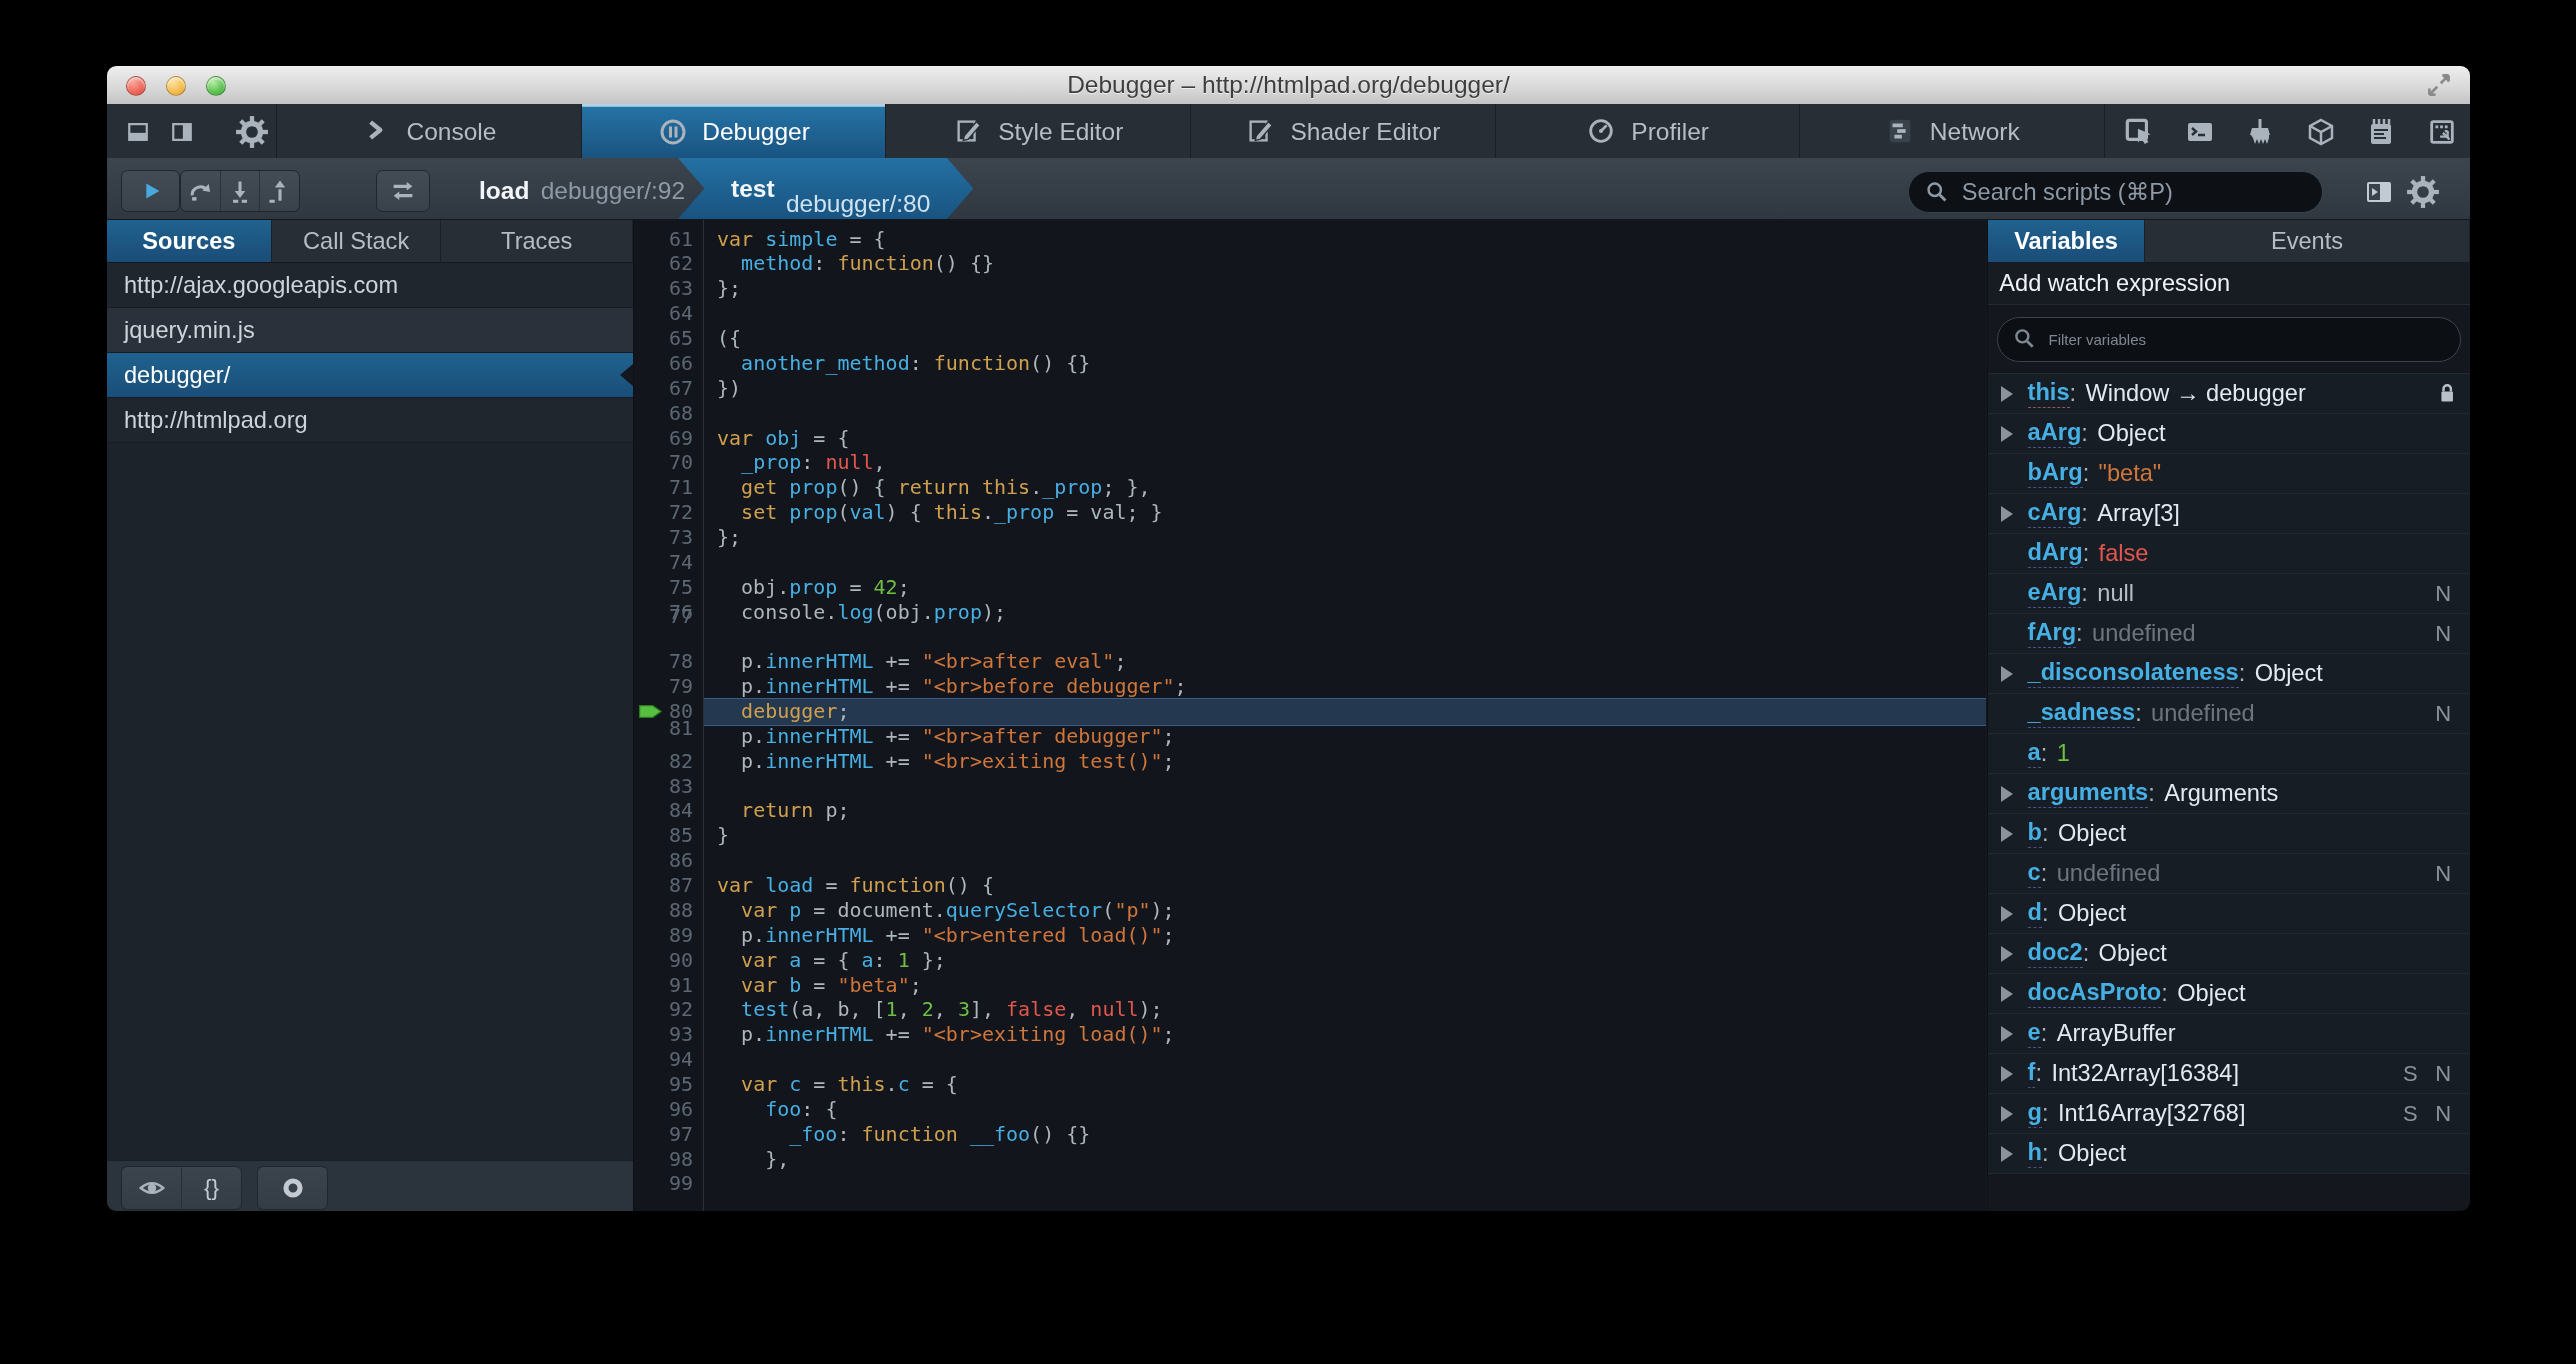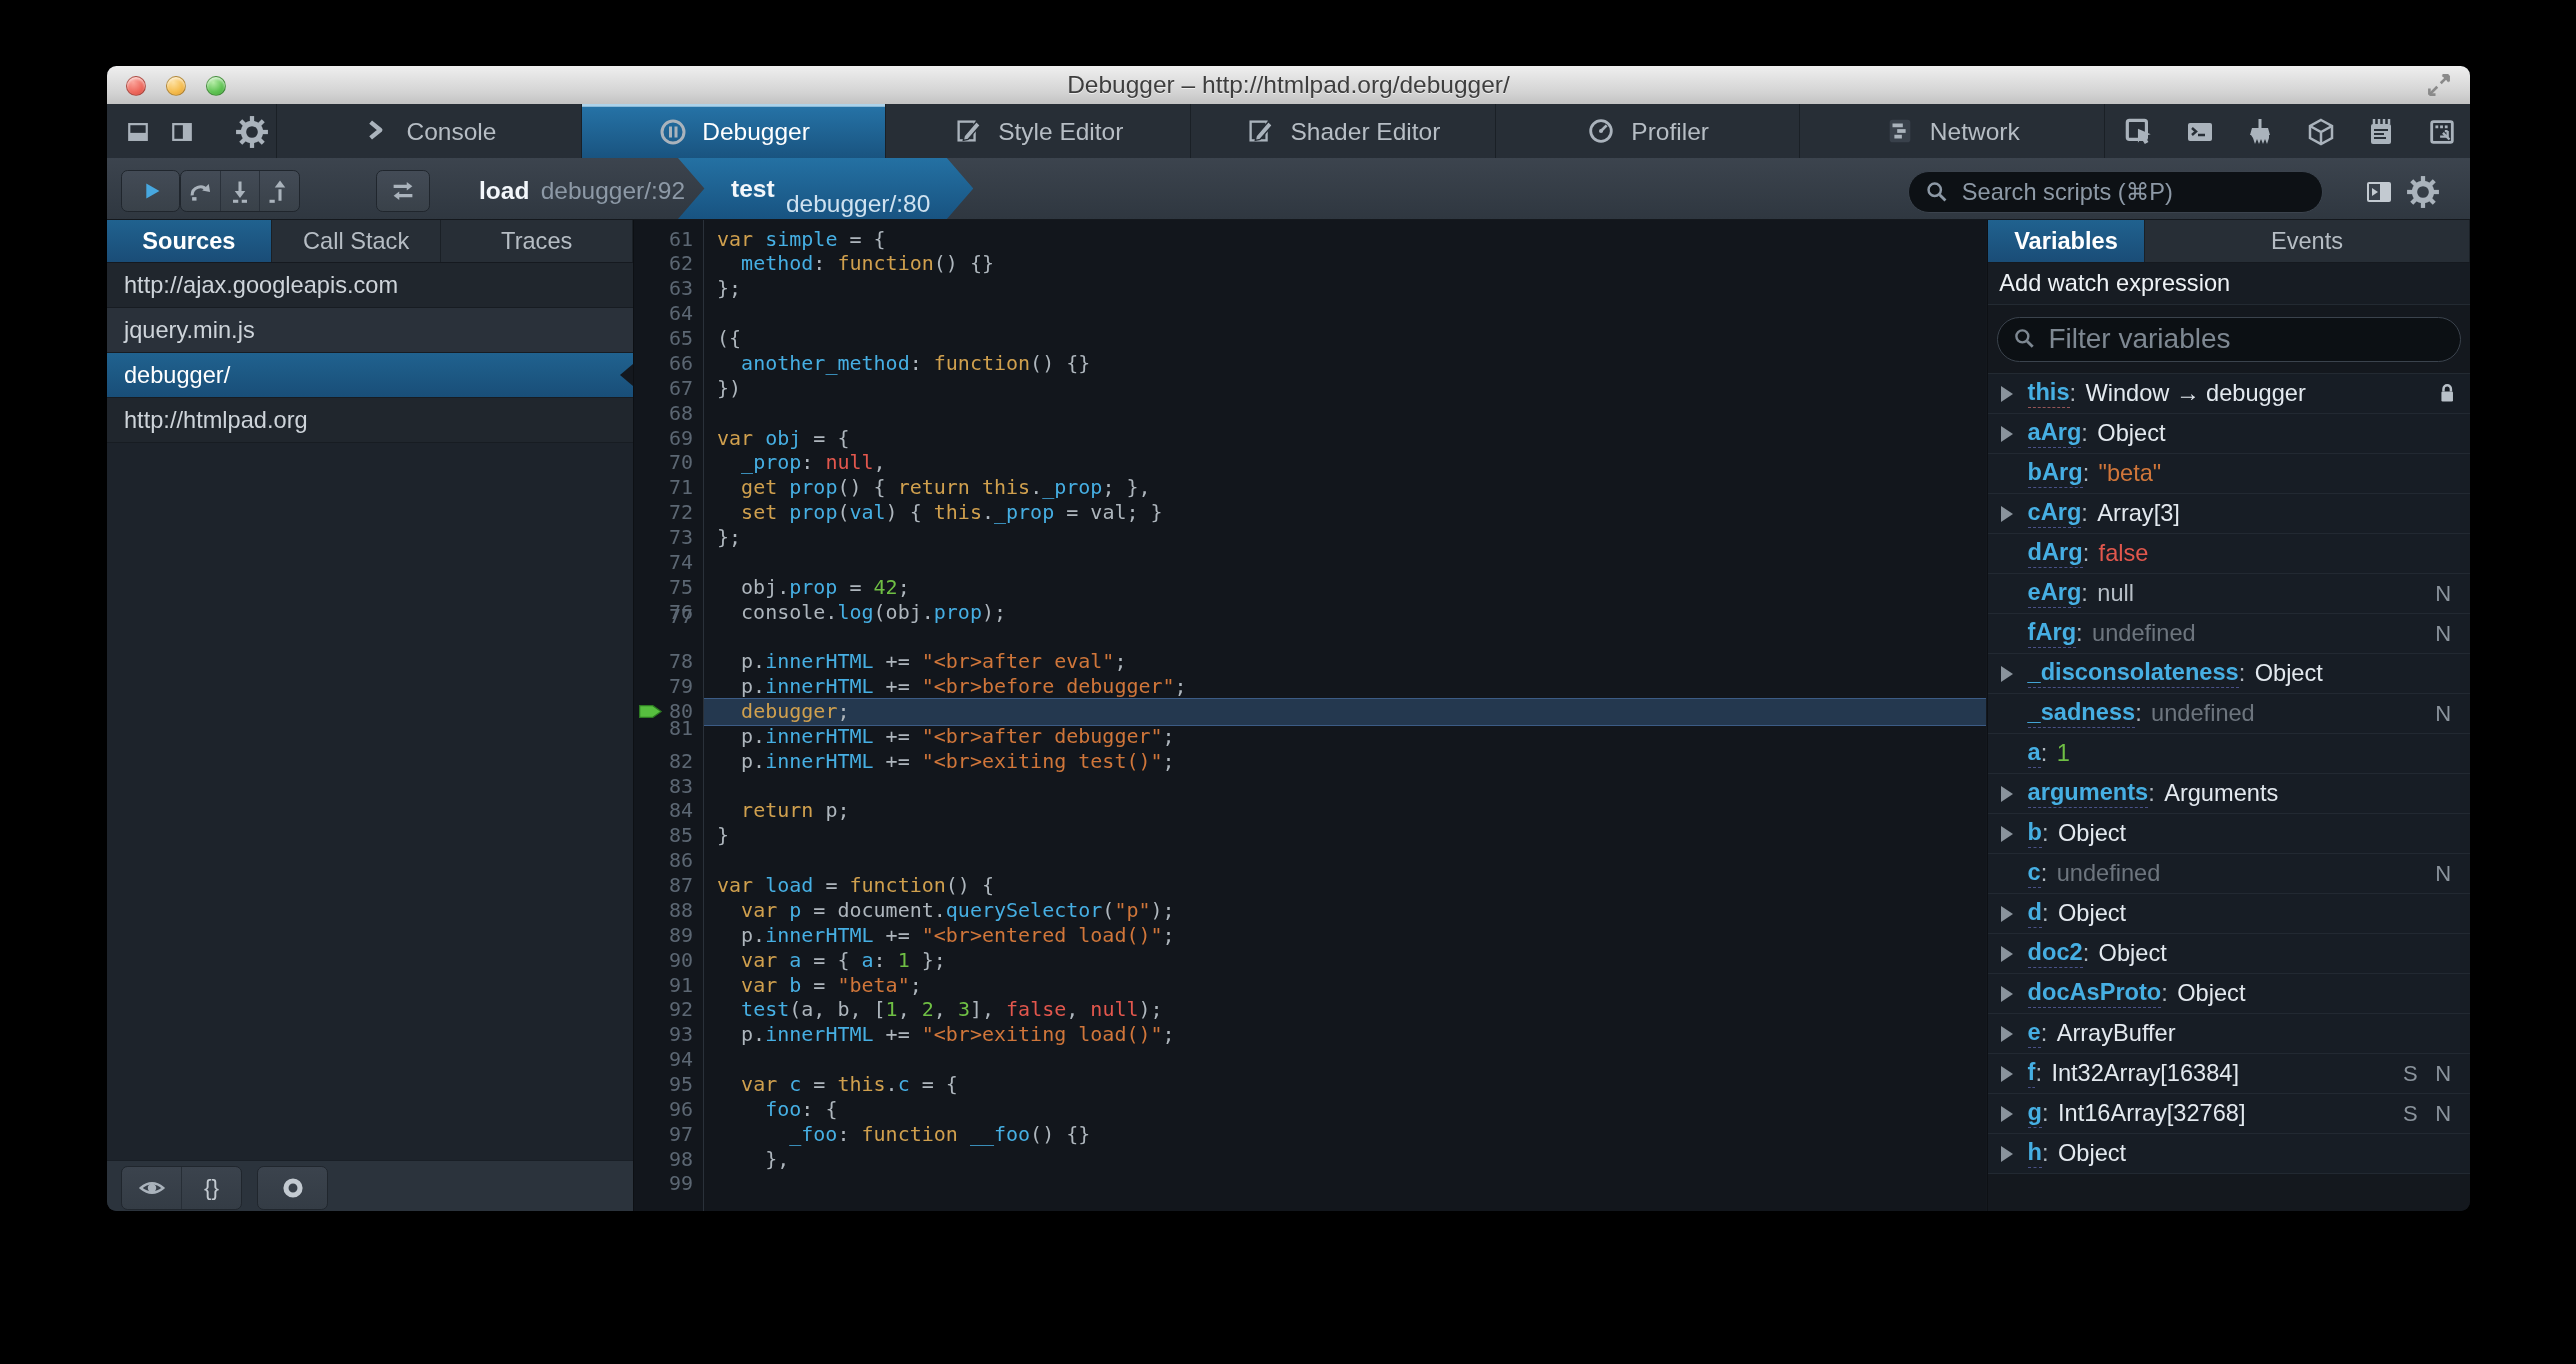--- a/index.html
+++ b/index.html
@@ -98,7 +98,7 @@
   .filter-row{height:68px;border-bottom:0.9px solid #232a32;background:#14181e;display:flex;align-items:center;padding:0 9.4px;}
   .filterpill{flex:1;height:45px;background:#0c1014;border:1.9px solid #3b434d;border-radius:24.5px;
               display:flex;align-items:center;padding:0 13.2px;box-sizing:border-box;}
-  .filterpill input{flex:1;background:transparent;border:none;outline:none;color:#c7cfd7;font-size:28px;
+  .filterpill input{flex:1;background:transparent;border:none;outline:none;color:#c7cfd7;font-size:15px;
                     font-family:"Liberation Sans",sans-serif;}
   .filterpill input::placeholder{color:#7e8892;}
   .scope-header{height:45px;background:#2f3943;border-bottom:0.9px solid #1b2127;display:flex;align-items:center;

